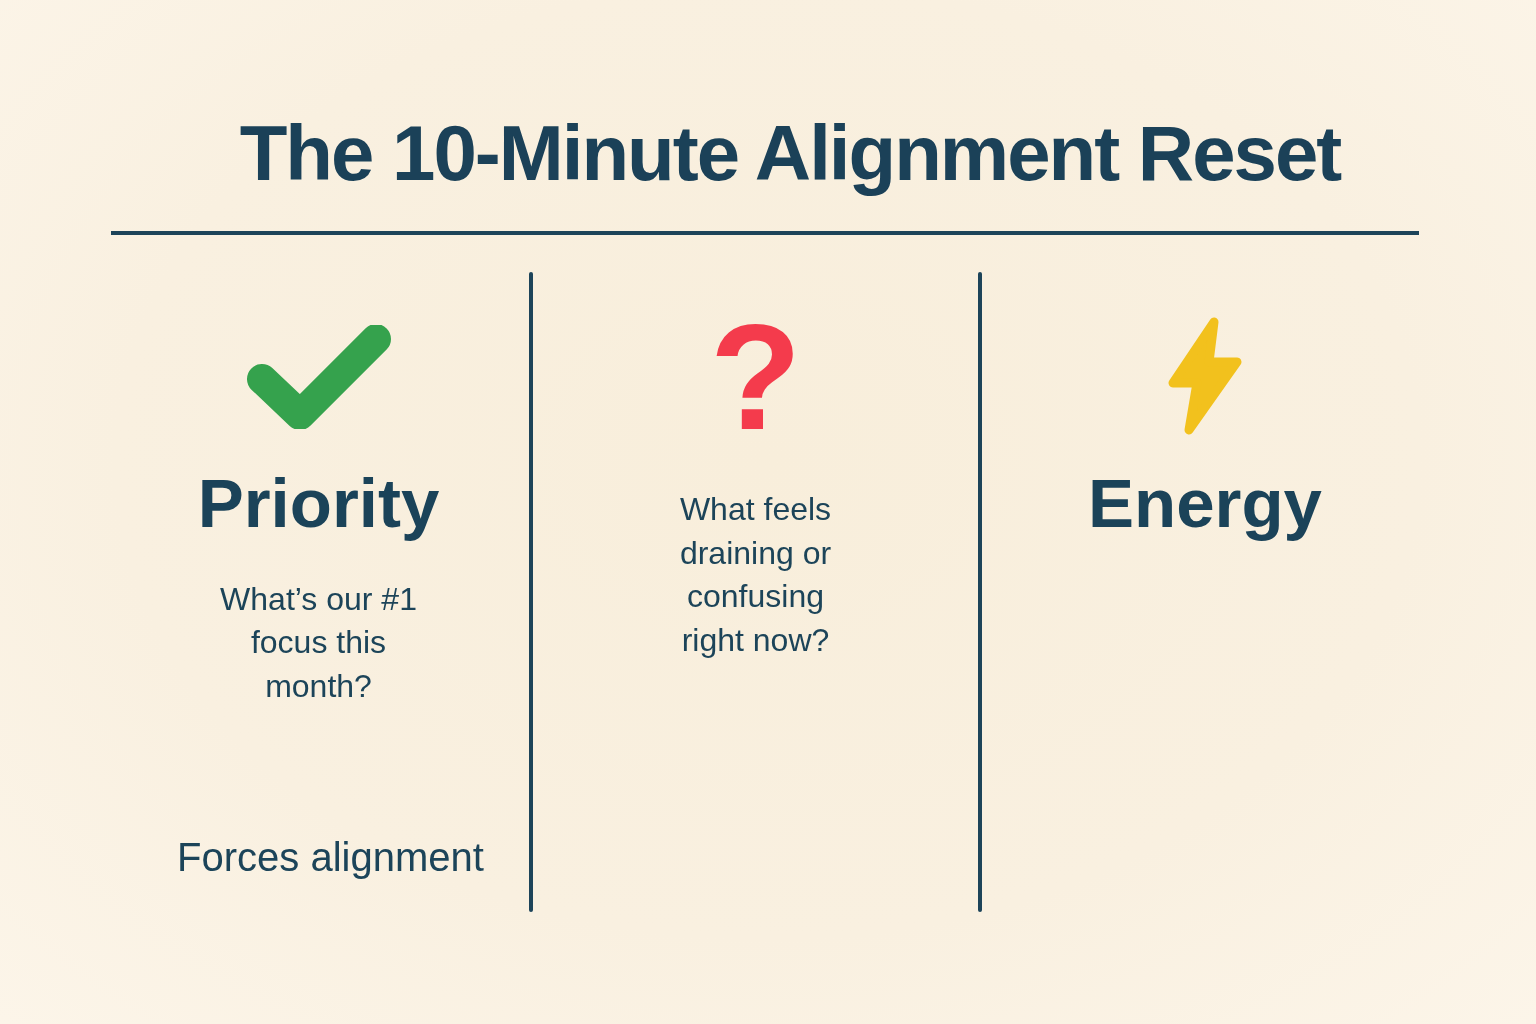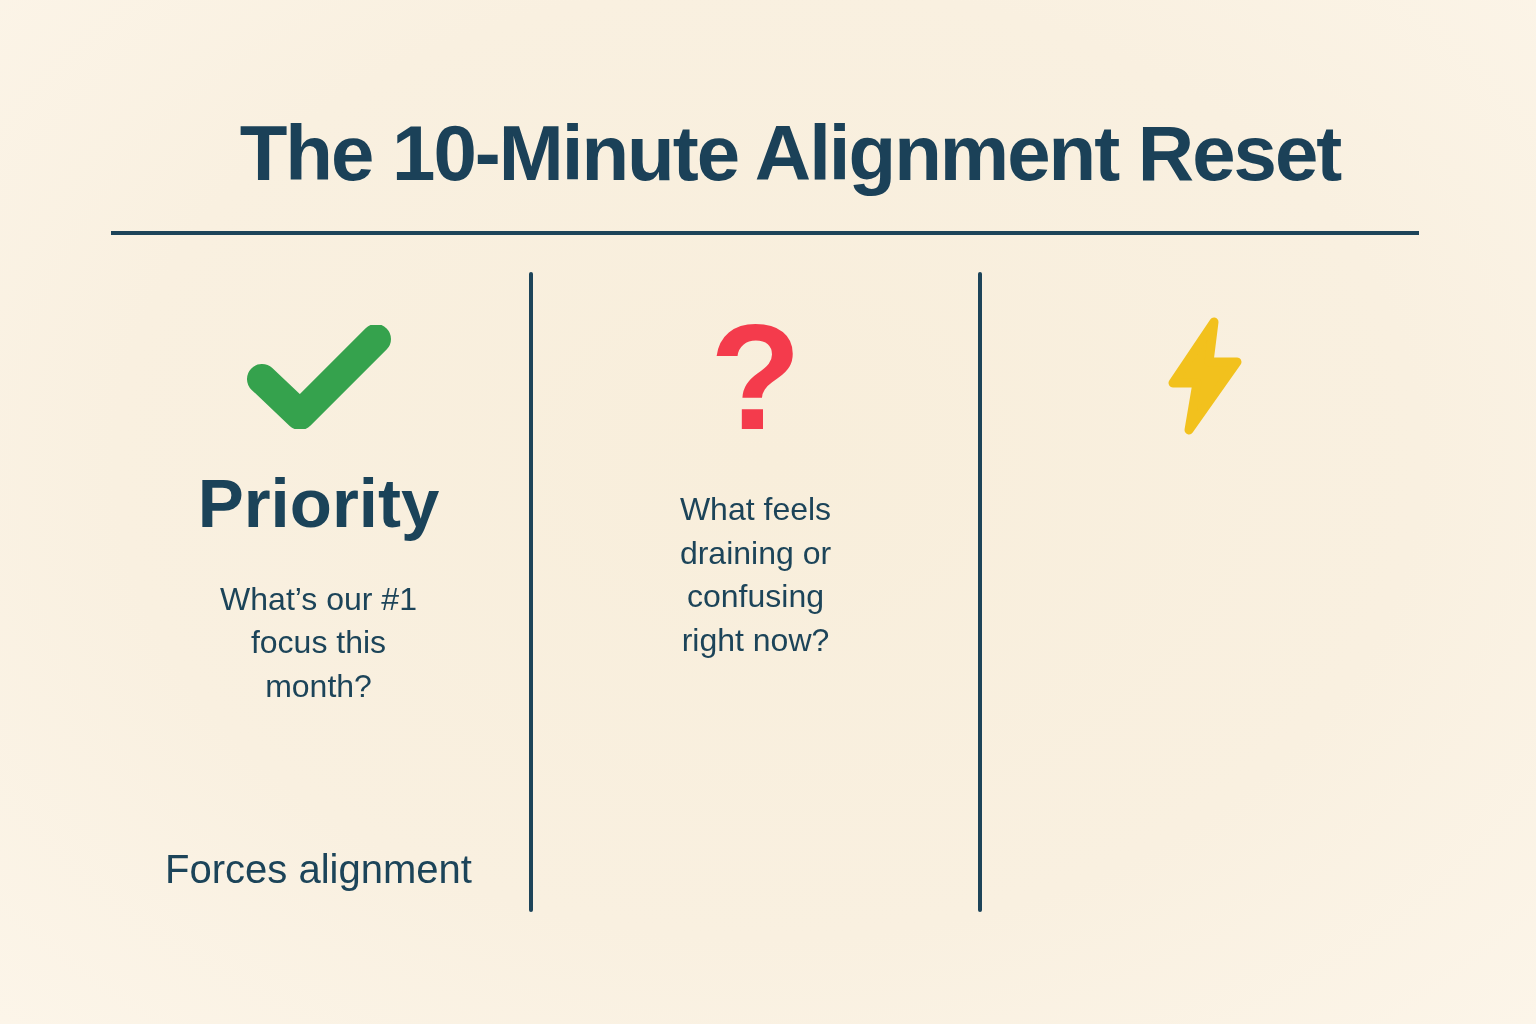--- a/index.html
+++ b/index.html
@@ -102,6 +102,7 @@
           <polygon points="52,5 11,66 35,66 27,113 75,45 47,45" fill="#f2c11d" stroke="#f2c11d" stroke-width="9" stroke-linejoin="round" stroke-linecap="round"></polygon>
         </svg>
       </div>
+      <h2 class="heading">Energy</h2>
     </section>
 
   </div>

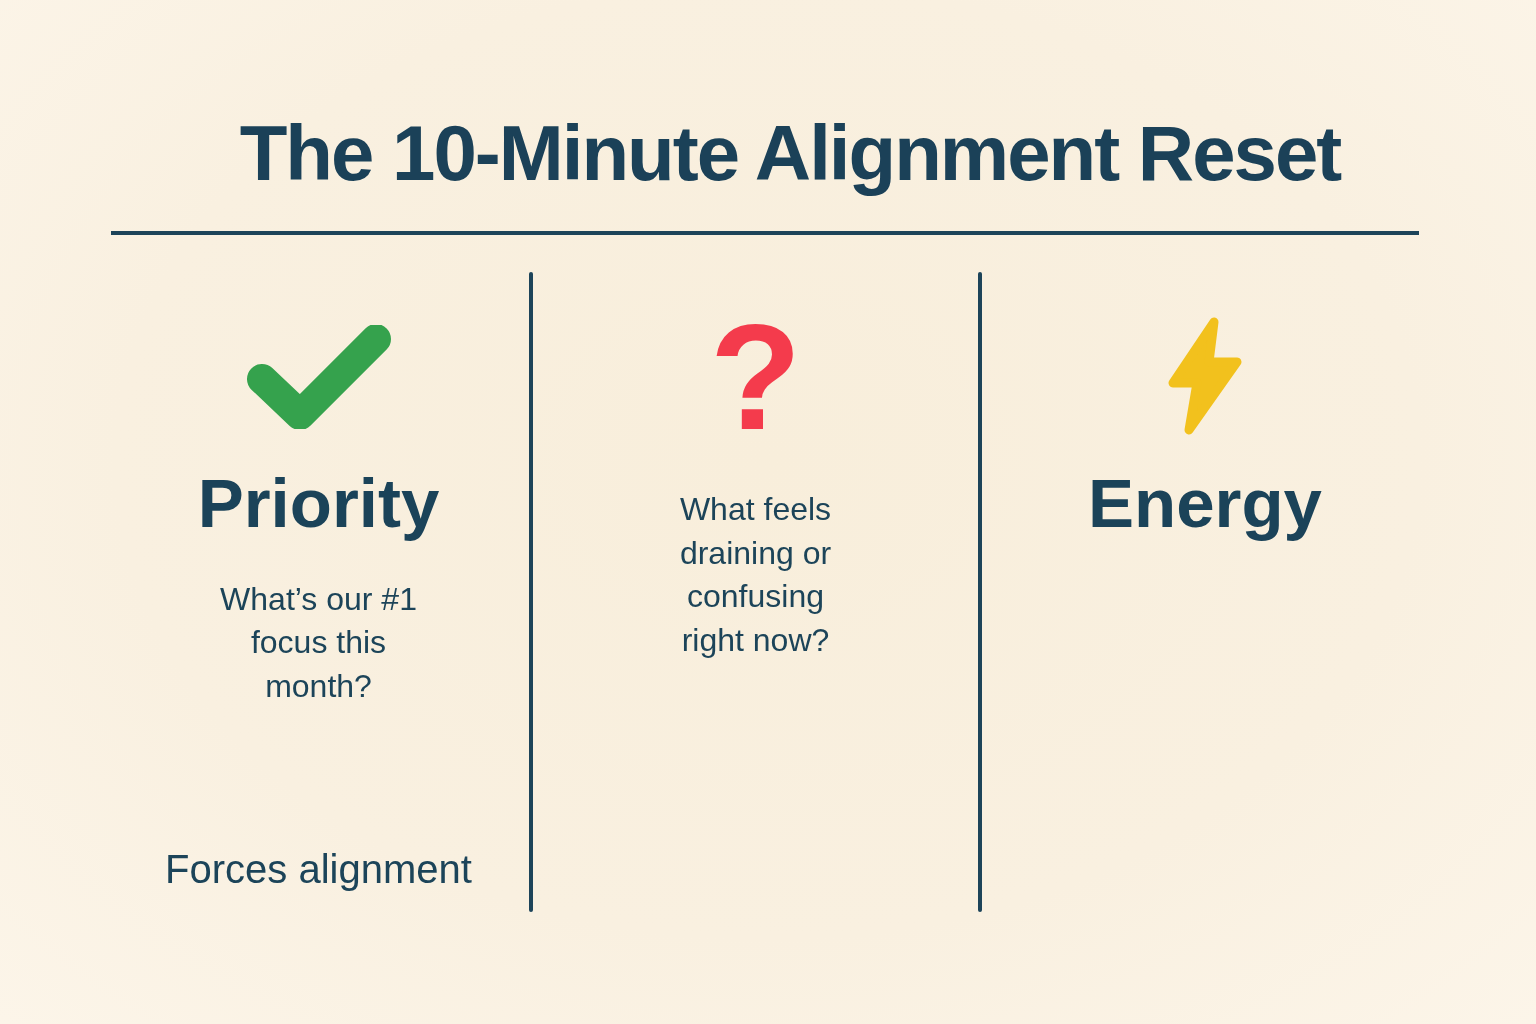--- a/index.html
+++ b/index.html
@@ -55,7 +55,7 @@
   }
   .footer {
     position: absolute; bottom: 20px; left: 0; width: 100%;
-    margin: 0; font-size: 40px;
+    margin: 12px; font-size: 40px;
     color: #1c4459;
   }
 </style>

